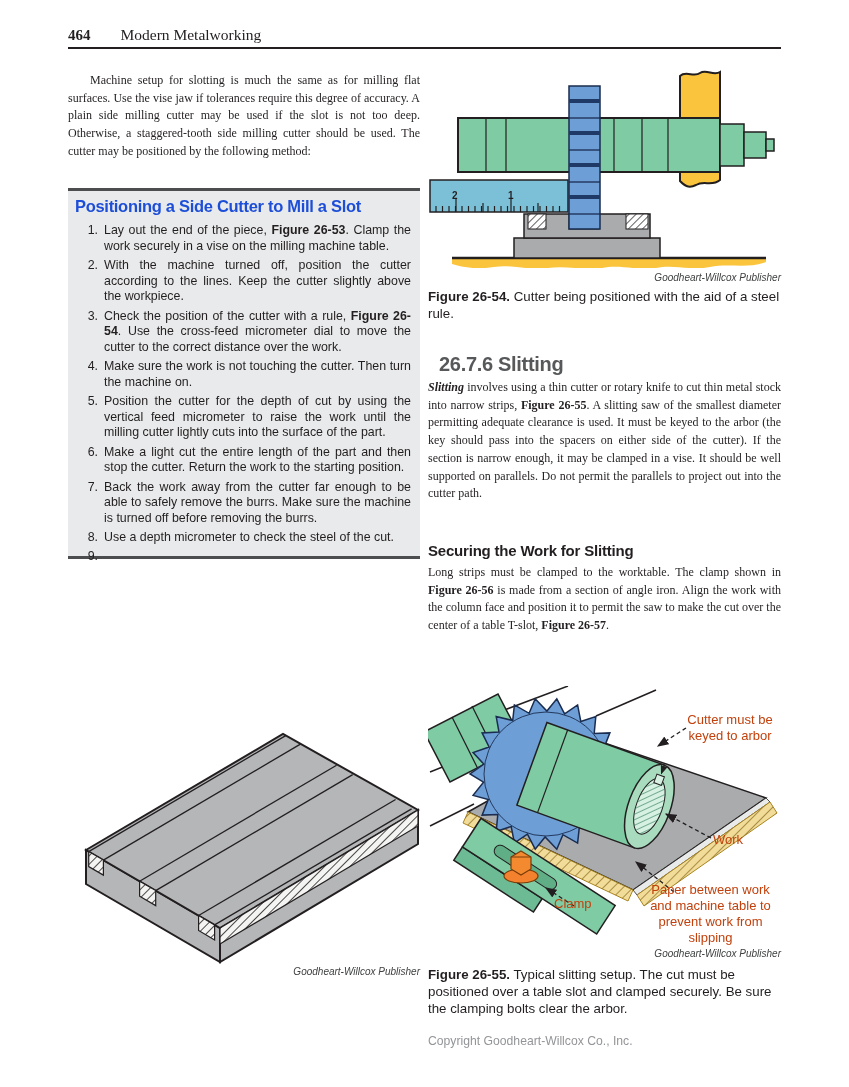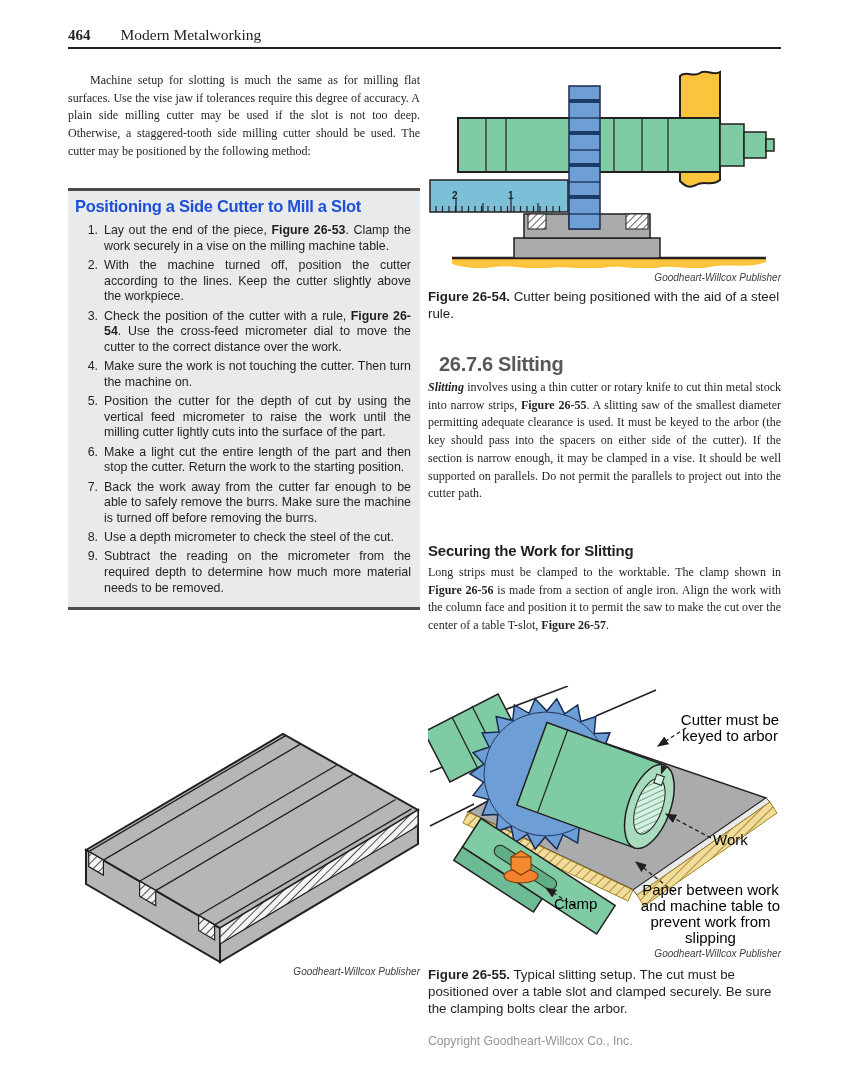--- a/index.html
+++ b/index.html
@@ -68,7 +68,7 @@
           <li><span class="n">6.</span><span>Make a light cut the entire length of the part and then stop the cutter. Return the work to the starting position.</span></li>
           <li><span class="n">7.</span><span>Back the work away from the cutter far enough to be able to safely remove the burrs. Make sure the machine is turned off before removing the burrs.</span></li>
           <li><span class="n">8.</span><span>Use a depth micrometer to check the steel of the cut.</span></li>
-          <li><span class="n">9.</span><span>Subtract the reading on the micrometer from the required depth to determine how much more material needs to be removed.</span></li>
+          <li><span class="n">9.</span></li>
         </ol>
     </section>
 

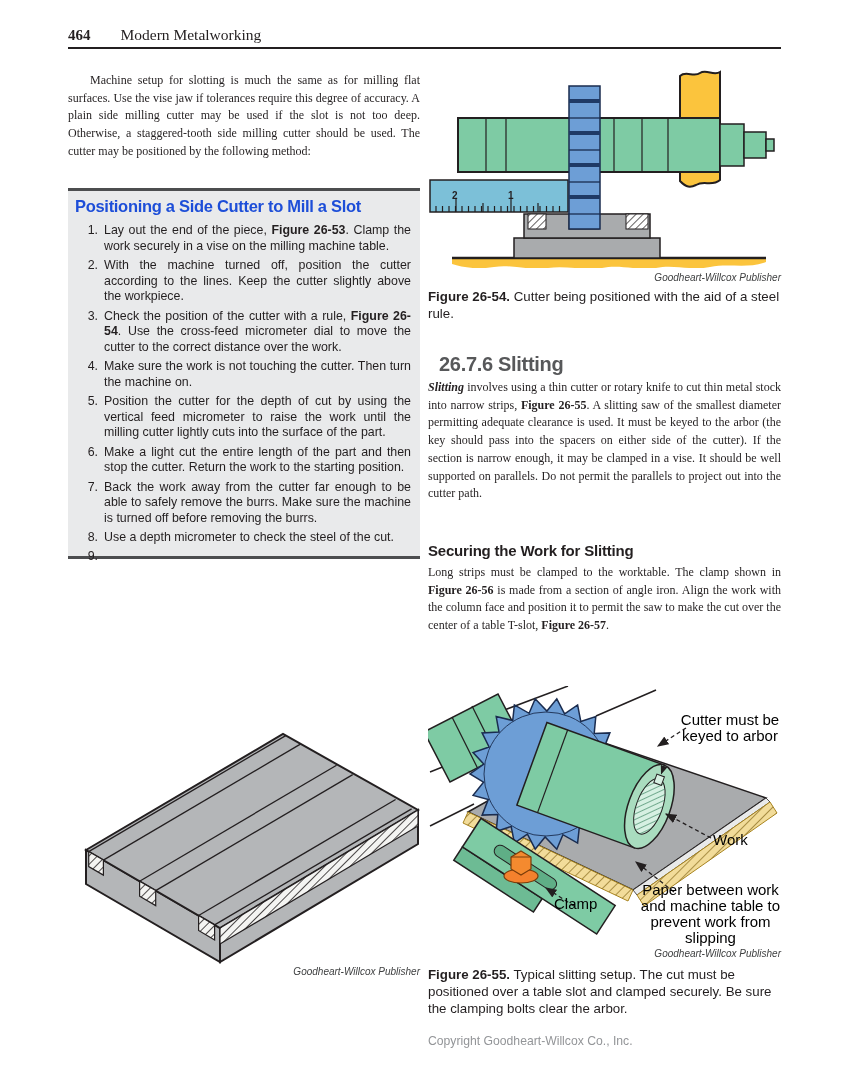--- a/index.html
+++ b/index.html
@@ -37,8 +37,8 @@
            letter-spacing:-0.3px;color:#57585a;margin:11px;}
   .subhead{font-family:"Liberation Sans",sans-serif;font-weight:bold;font-size:15px;
            letter-spacing:-0.2px;color:#231f20;margin:0;}
-  .figlabel{position:absolute;font-family:"Liberation Sans",sans-serif;font-size:15px;
-            line-height:16px;color:#000000;}
+  .figlabel{position:absolute;font-family:"Liberation Sans",sans-serif;font-size:13px;
+            line-height:16px;color:#c2410c;}
   .copyright{font-family:"Liberation Sans",sans-serif;font-size:12.2px;color:#939598;
              text-align:left;width:100%;}
   svg{display:block;}

